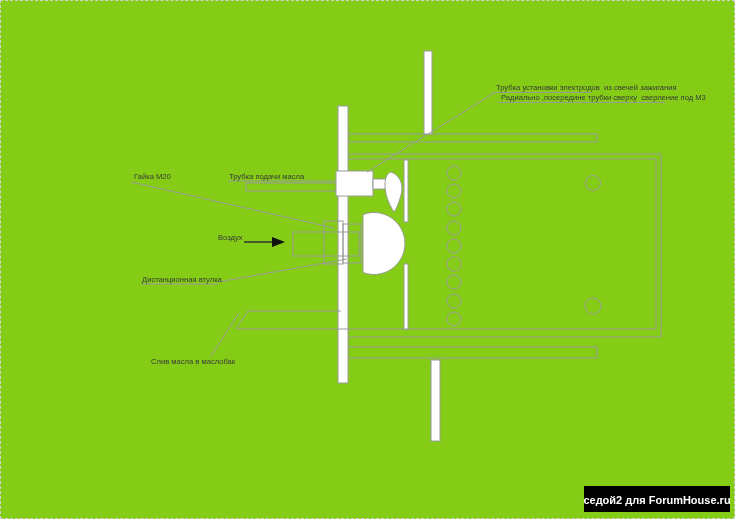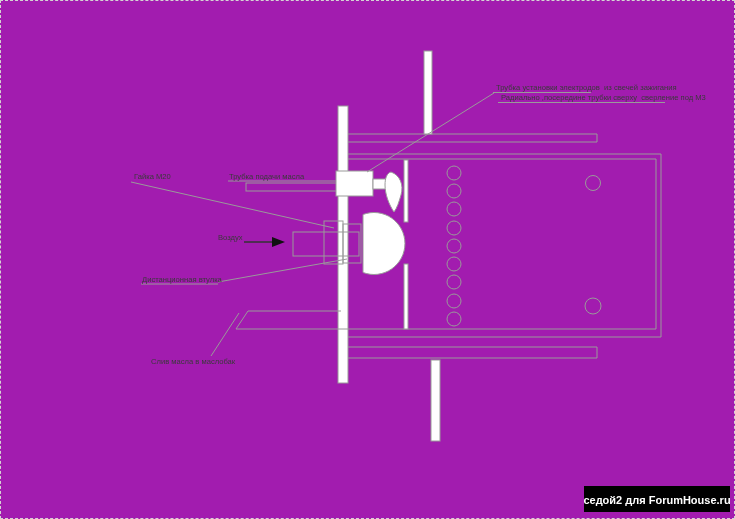--- a/index.html
+++ b/index.html
@@ -6,7 +6,7 @@
   .page{
     position:relative;
     width:735px;height:519px;
-    background:#a21caf;
+    background:#84cc16;
     border:1px dashed #d4d4d4;
     box-sizing:border-box;
     font-family:"Liberation Sans","DejaVu Sans",sans-serif;

